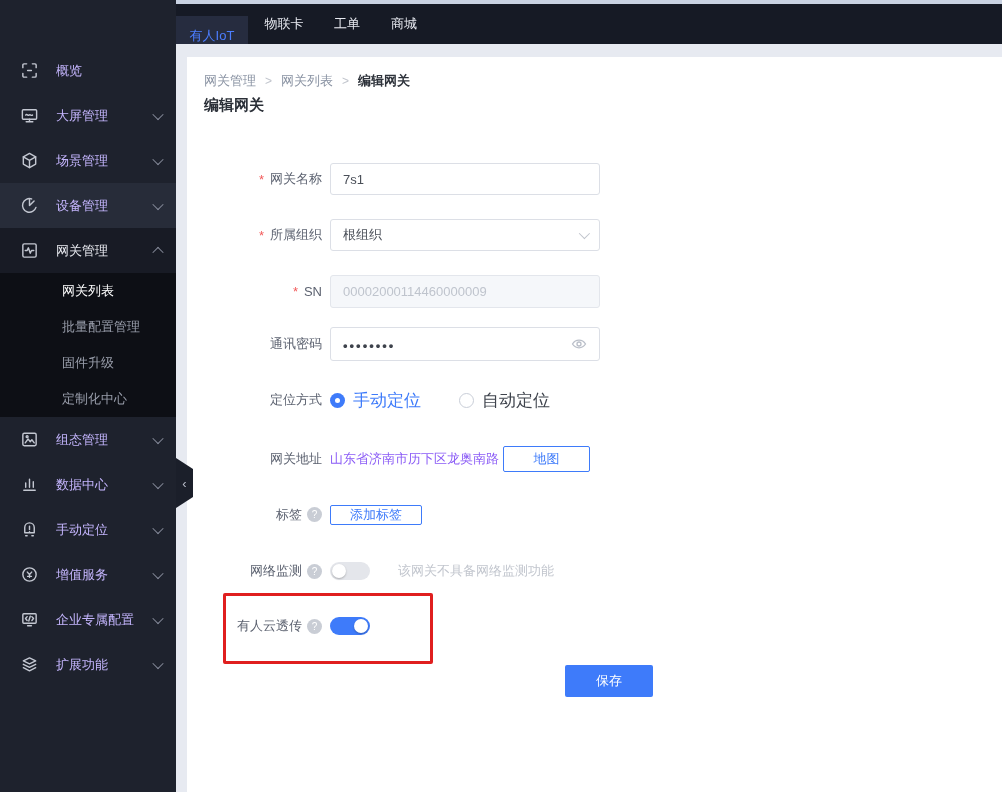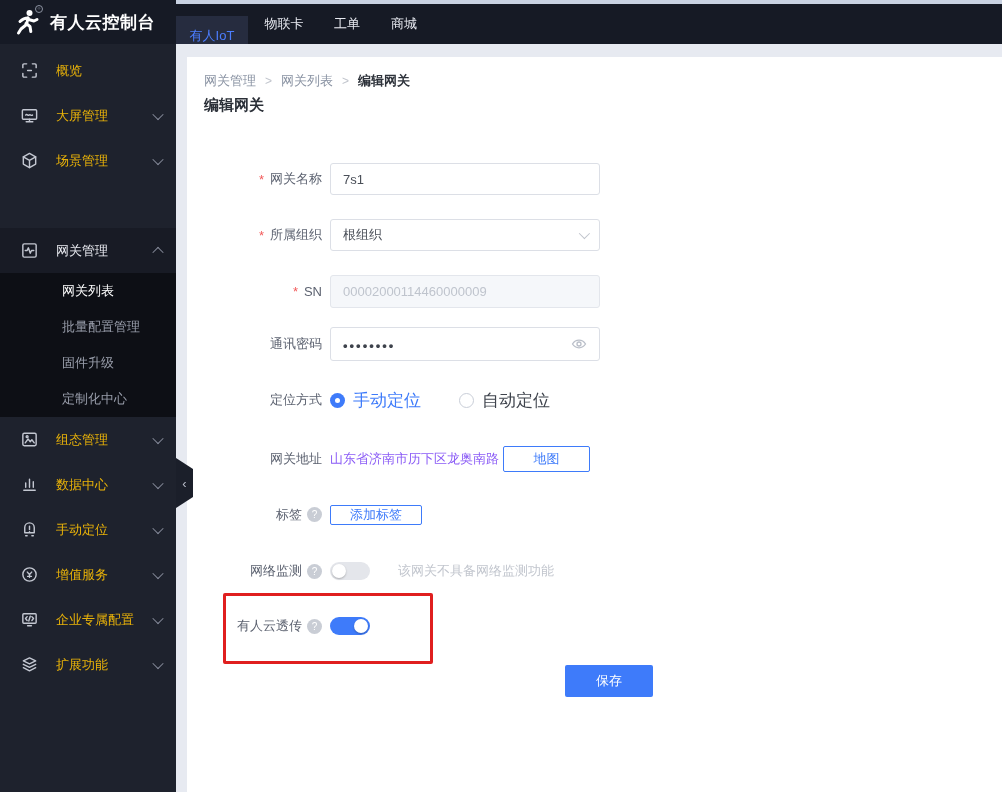--- a/index.html
+++ b/index.html
@@ -109,21 +109,6 @@
 <div class="stage">
 
   <div class="sidebar">
-    <div class="logo">
-      <span class="logo-mark">
-        <svg viewBox="0 0 30 30" width="30" height="30">
-          <circle cx="18.5" cy="6" r="3" fill="#fff"></circle>
-          <g stroke="#fff" stroke-width="3" fill="none" stroke-linecap="round" stroke-linejoin="round">
-            <path d="M17 11c-3 0-6 1.5-8 3.5"></path>
-            <path d="M17 11l-1.5 6.5L10 22l-2.5 4"></path>
-            <path d="M15 16.5l4 3 .8 5"></path>
-            <path d="M17.5 12.5l5.5 1.5 3-1.5"></path>
-          </g>
-        </svg>
-        <span class="logo-reg">®</span>
-      </span>
-      <span class="logo-title">有人云控制台</span>
-    </div>
 
     <div class="nav-item" style="top:48px">
       <span class="nicon">

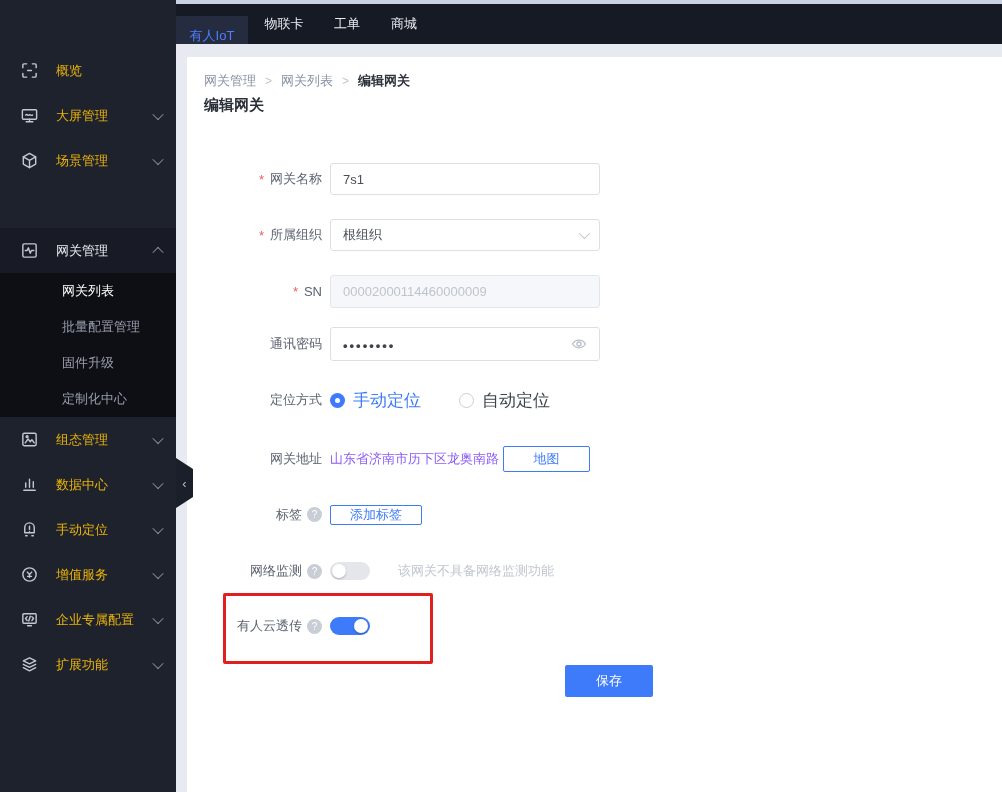--- a/index.html
+++ b/index.html
@@ -22,7 +22,7 @@
   .logo-title{color:#fff;font-size:17px;font-weight:bold;margin-left:9px;letter-spacing:.5px;white-space:nowrap;}
 
   .nav-item{position:absolute;left:0;width:176px;height:45px;display:flex;align-items:center;
-            padding:0 14px 0 20px;box-sizing:border-box;font-size:13px;color:#eab308;cursor:pointer;}
+            padding:0 14px 0 20px;box-sizing:border-box;font-size:13px;color:#c4b5fd;cursor:pointer;}
   .nav-item.hovered{background:var(--sidebar-hover-bg);}
   .nav-item.expanded{background:var(--sidebar-expanded-bg);color:#e8eaf0;}
   .nicon{width:19px;height:19px;flex:none;display:flex;align-items:center;justify-content:center;}

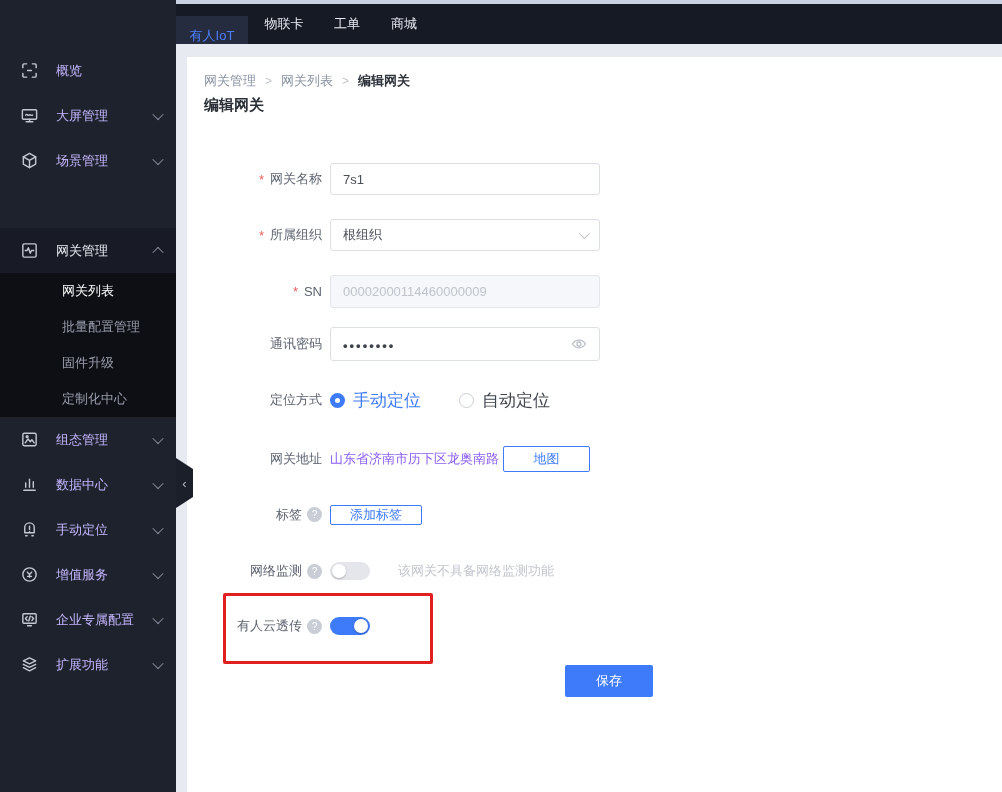--- a/index.html
+++ b/index.html
@@ -142,6 +142,16 @@
       <span class="chev down"></span>
     </div>
 
+    <div class="nav-item hovered" style="top:183px">
+      <span class="nicon">
+        <svg viewBox="0 0 20 20">
+            <path d="M16.8 12a7.2 7.2 0 11-4.6-8.9"></path>
+            <path d="M10 10V3.2M10 10l4.8-4.8"></path>
+          </svg>
+      </span>
+      <span class="nlabel">设备管理</span>
+      <span class="chev down"></span>
+    </div>
 
     <div class="nav-item expanded" style="top:228px">
       <span class="nicon">

